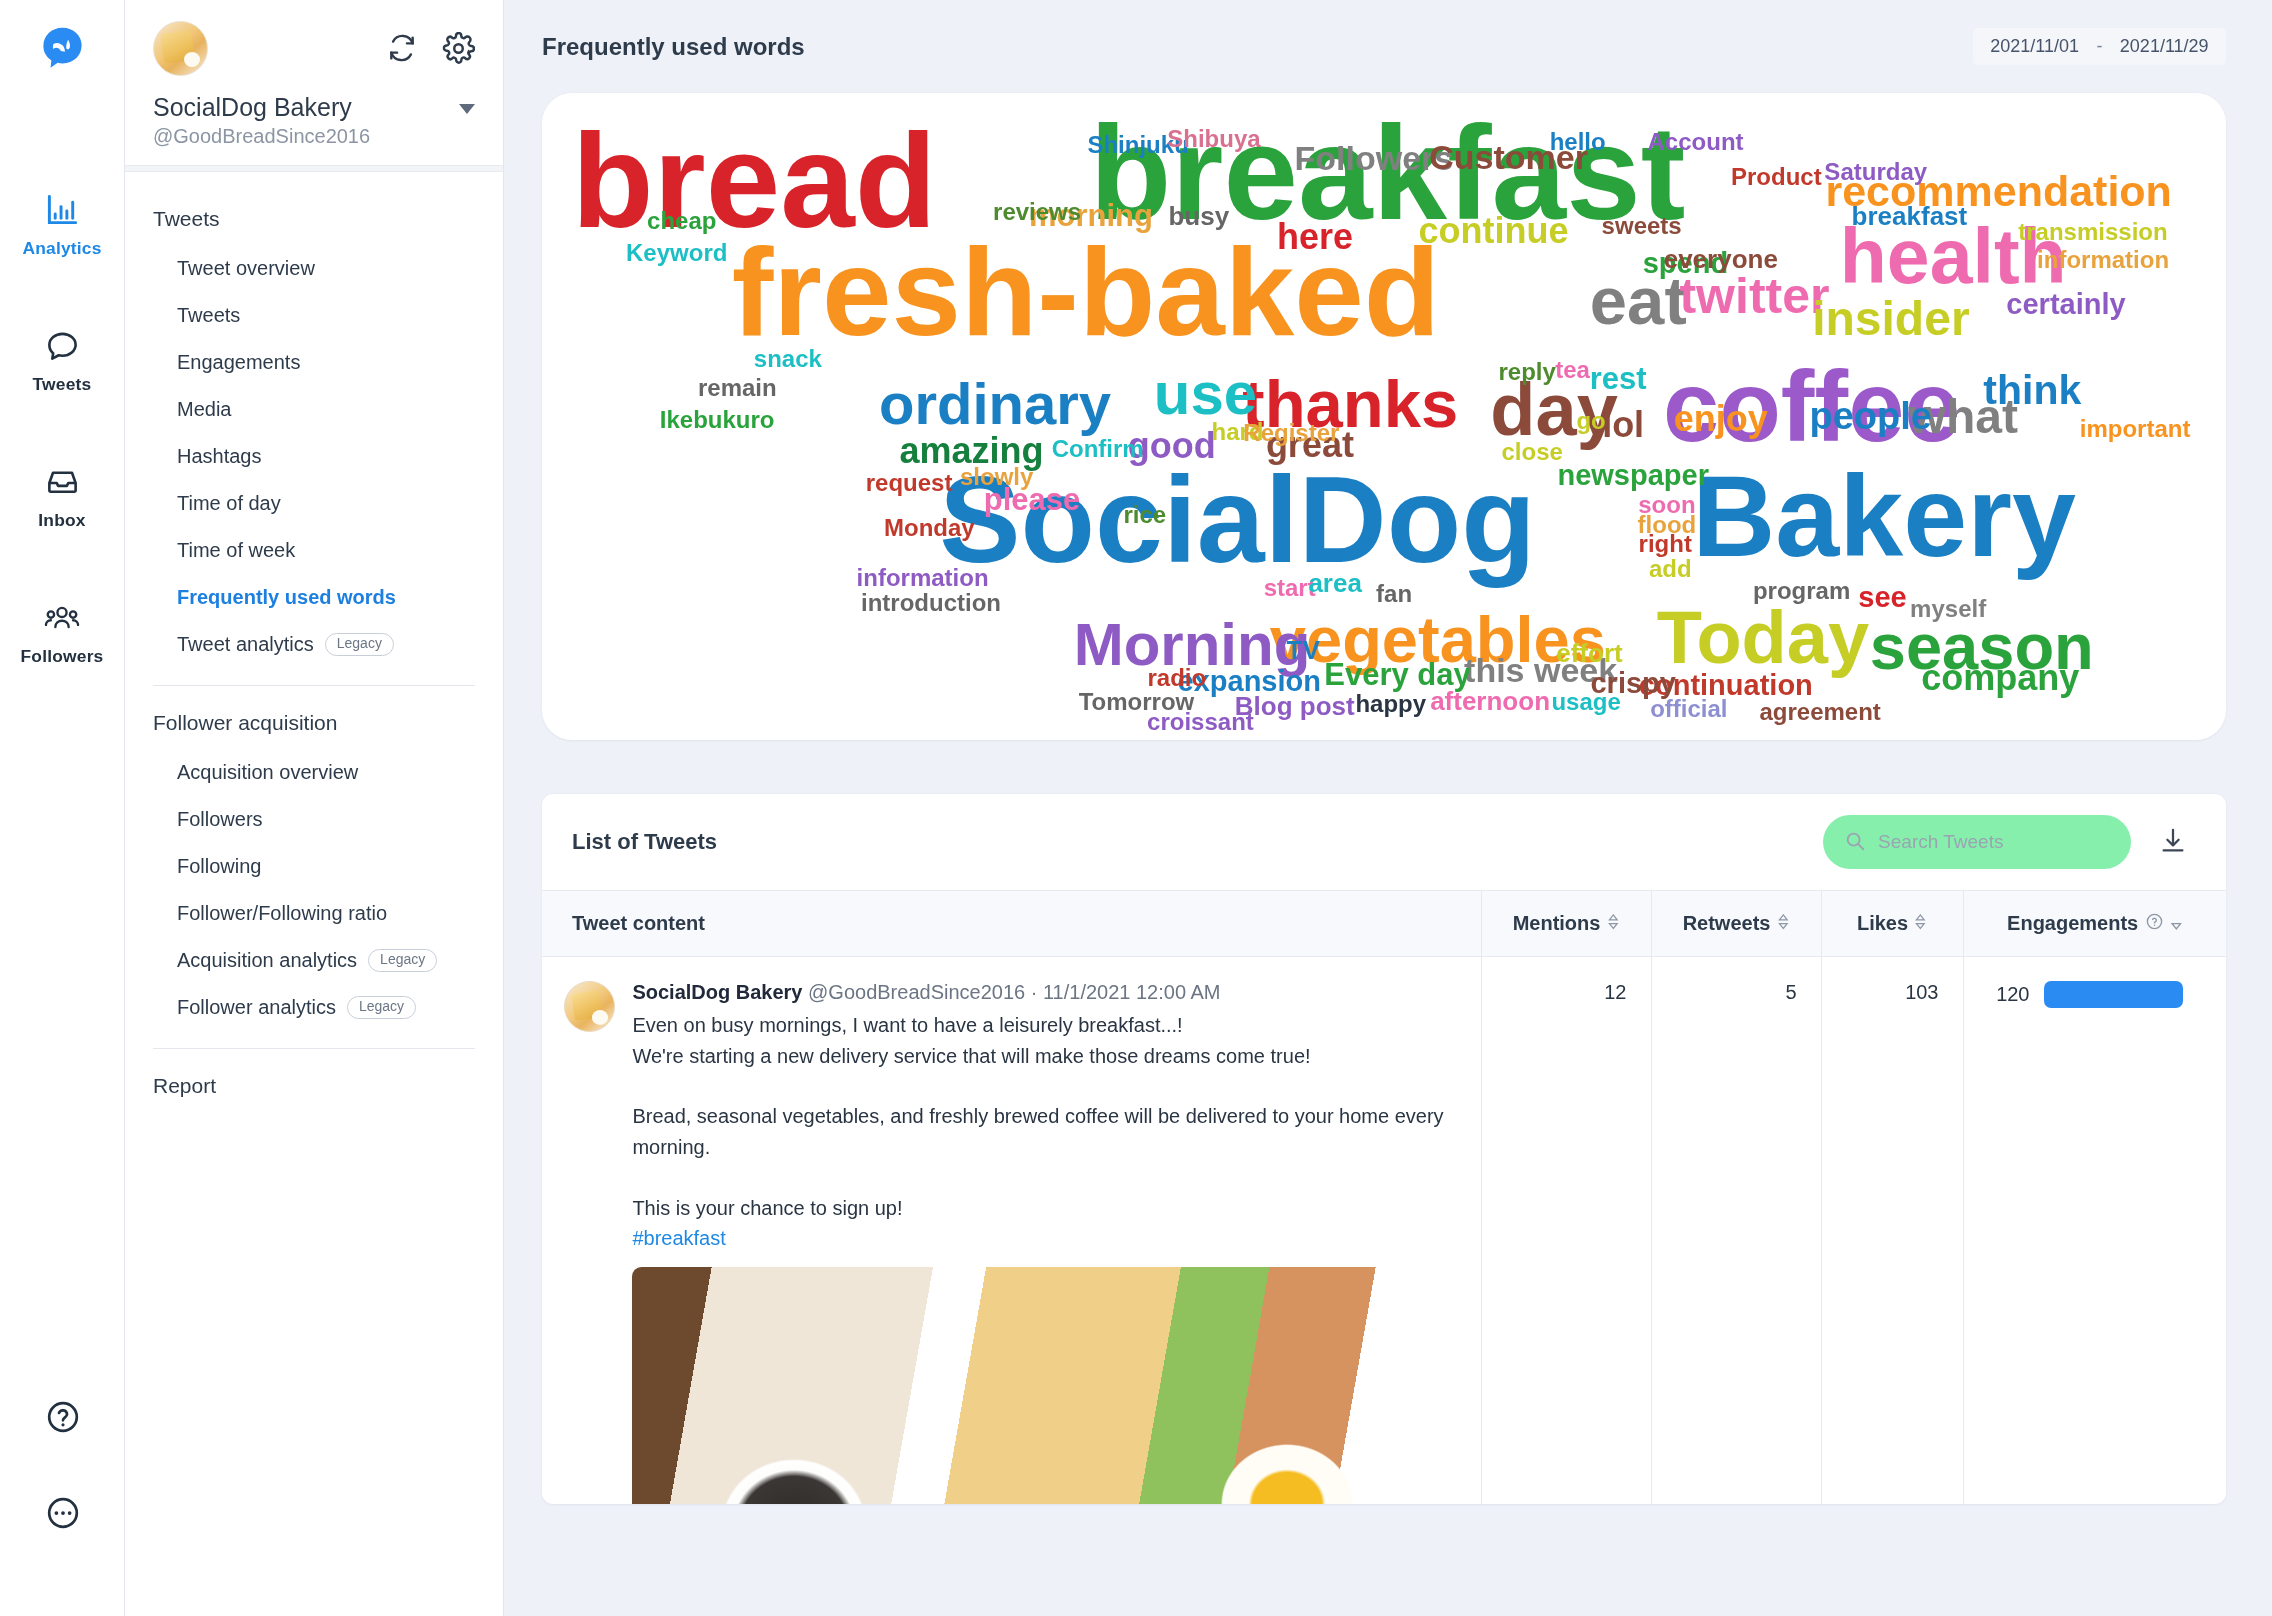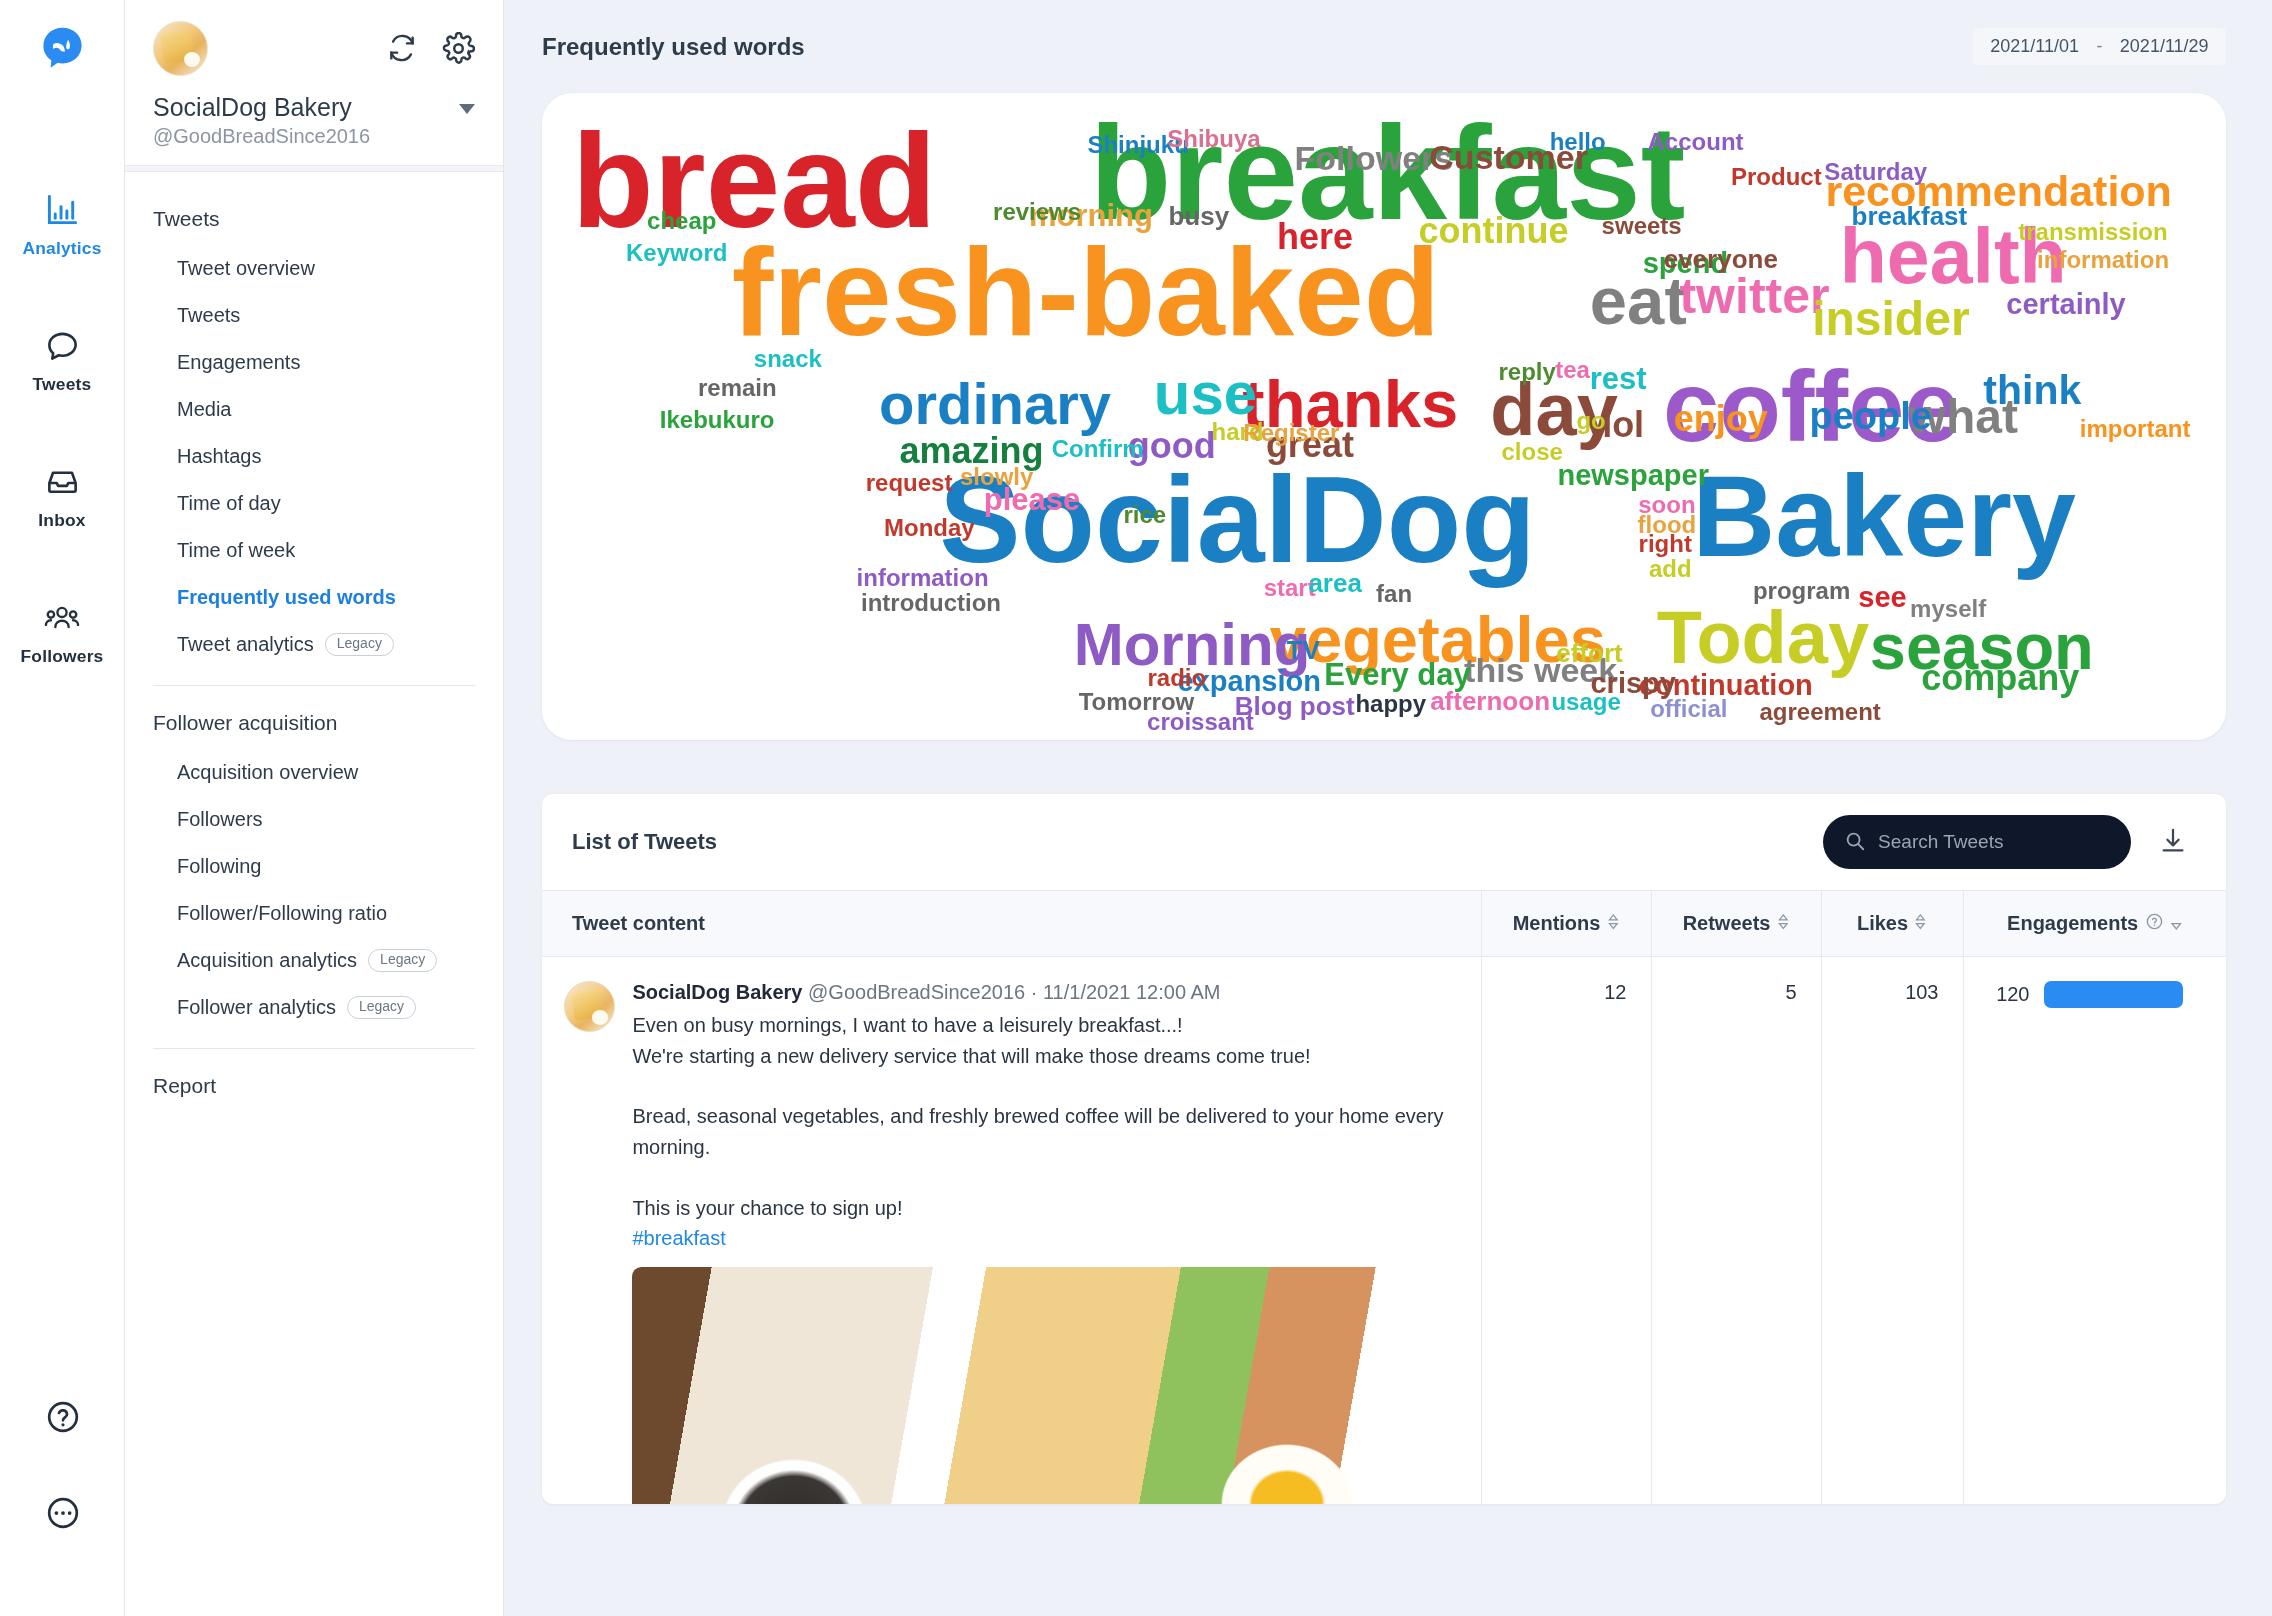--- a/index.html
+++ b/index.html
@@ -92,7 +92,7 @@
   .list-title { font-size: 22px; font-weight: bold; color: #2e3b4b; }
   .list-head-right { display: flex; align-items: center; gap: 27px; }
   .search {
-    width: 308px; height: 54px; background: #0f172a; border-radius: 788px;
+    width: 308px; height: 54px; background: #86efac; border-radius: 788px;
     display: flex; align-items: center; gap: 12.6px; padding: 0 20.5px;
   }
   .search input {

